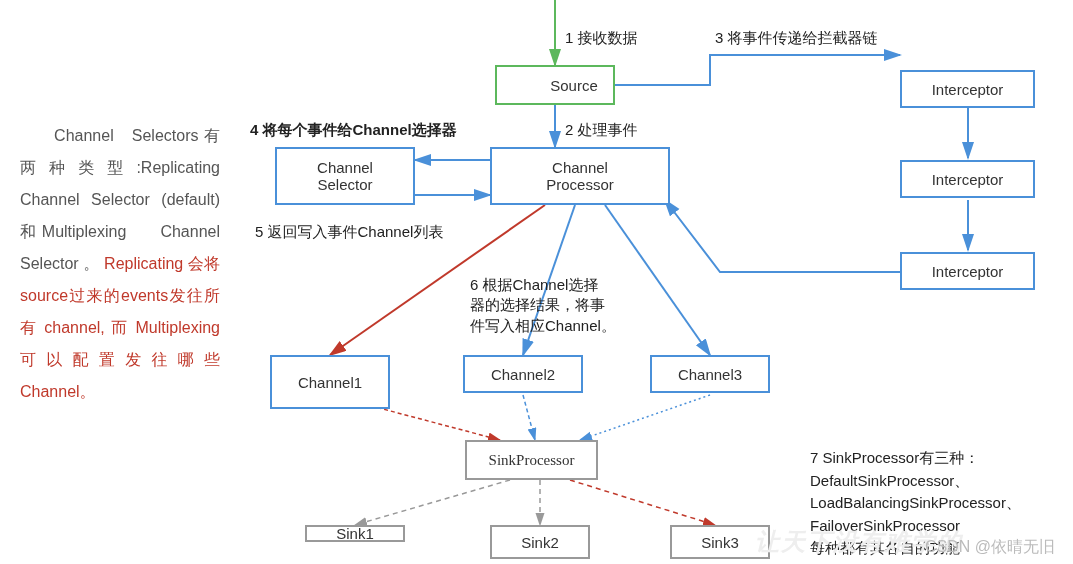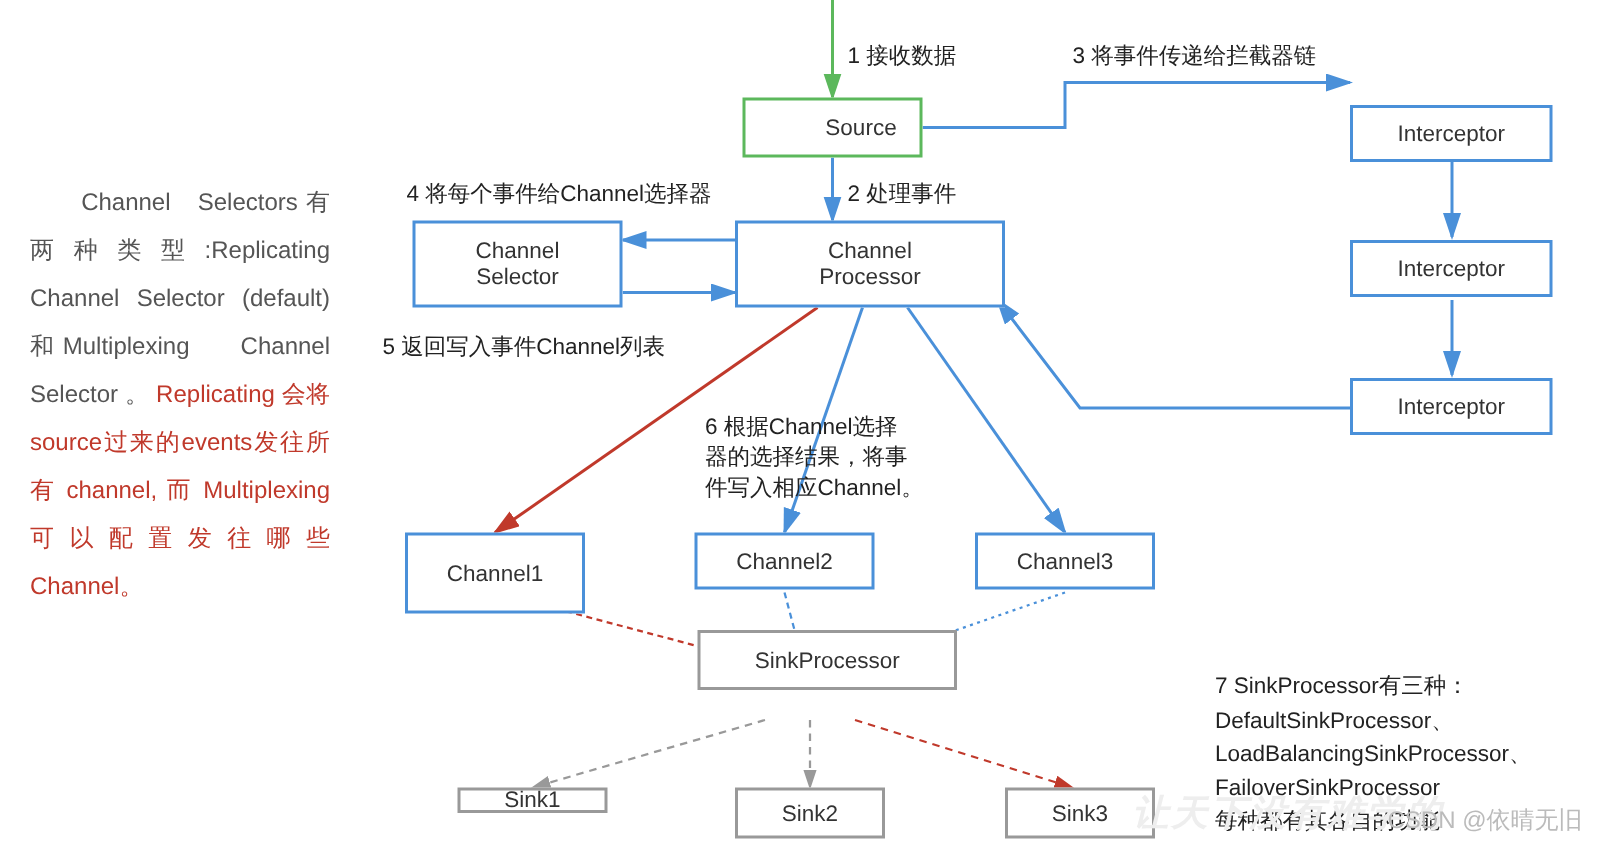--- a/index.html
+++ b/index.html
@@ -165,7 +165,7 @@
 <div class="label" style="left:565px; top:28px;">1 接收数据</div>
 <div class="label" style="left:565px; top:120px;">2 处理事件</div>
 <div class="label" style="left:715px; top:28px;">3 将事件传递给拦截器链</div>
-<div class="label" style="left:271px; top:120px;">4 将每个事件给Channel选择器</div>
+<div class="label" style="left:250px; top:120px;font-weight:bold;">4 将每个事件给Channel选择器</div>
 <div class="label" style="left:255px; top:222px;">5 返回写入事件Channel列表</div>
 <div class="label" style="left:470px; top:275px;">6 根据Channel选择
 器的选择结果，将事

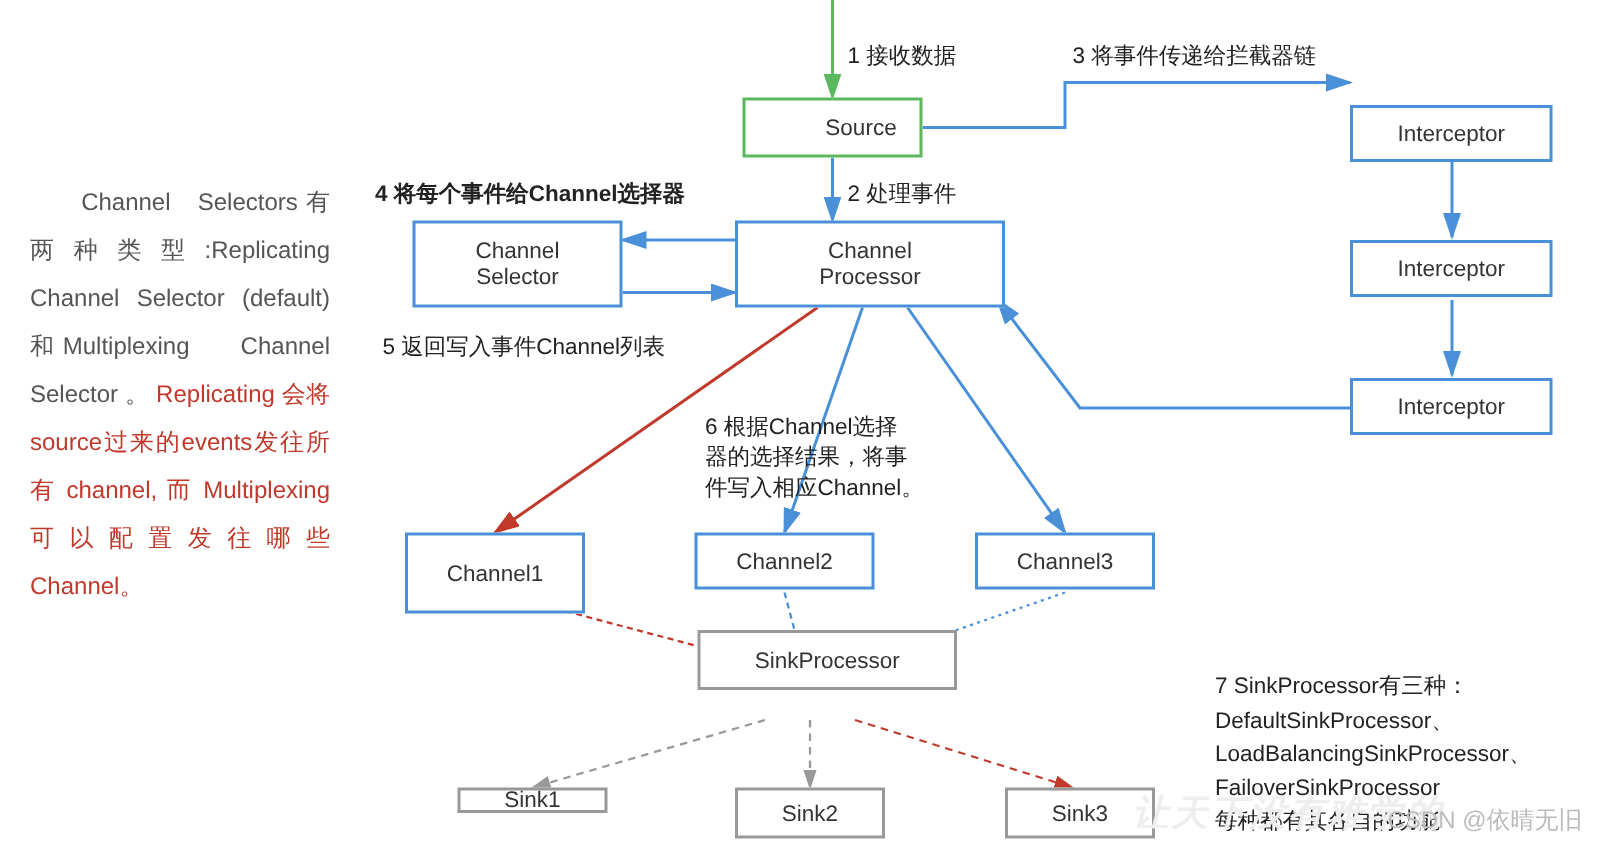--- a/index.html
+++ b/index.html
@@ -148,7 +148,7 @@
   <span>Channel3</span>
 </div>
 
-<div class="box gray-box" style="left:465px; top:420px; width:173px; height:40px;">
+<div class="box gray-box" style="left:465px; top:440px; width:133px; height:40px;font-family:Liberation Serif, serif;">
   <span>SinkProcessor</span>
 </div>
 

